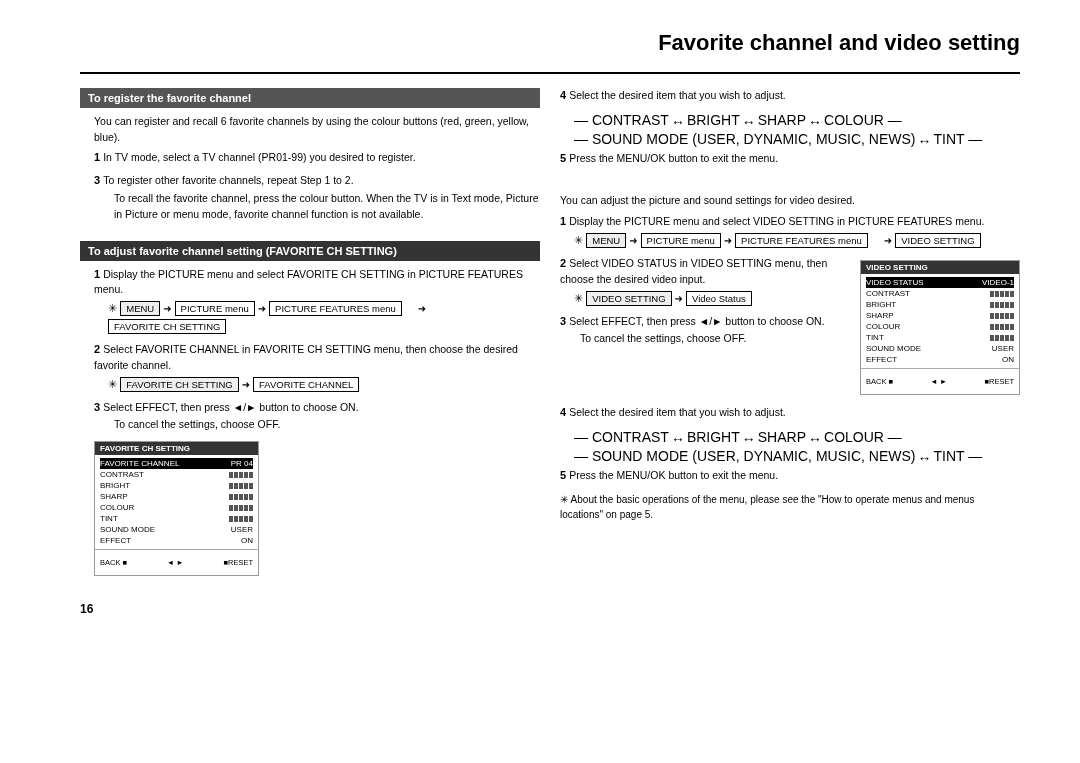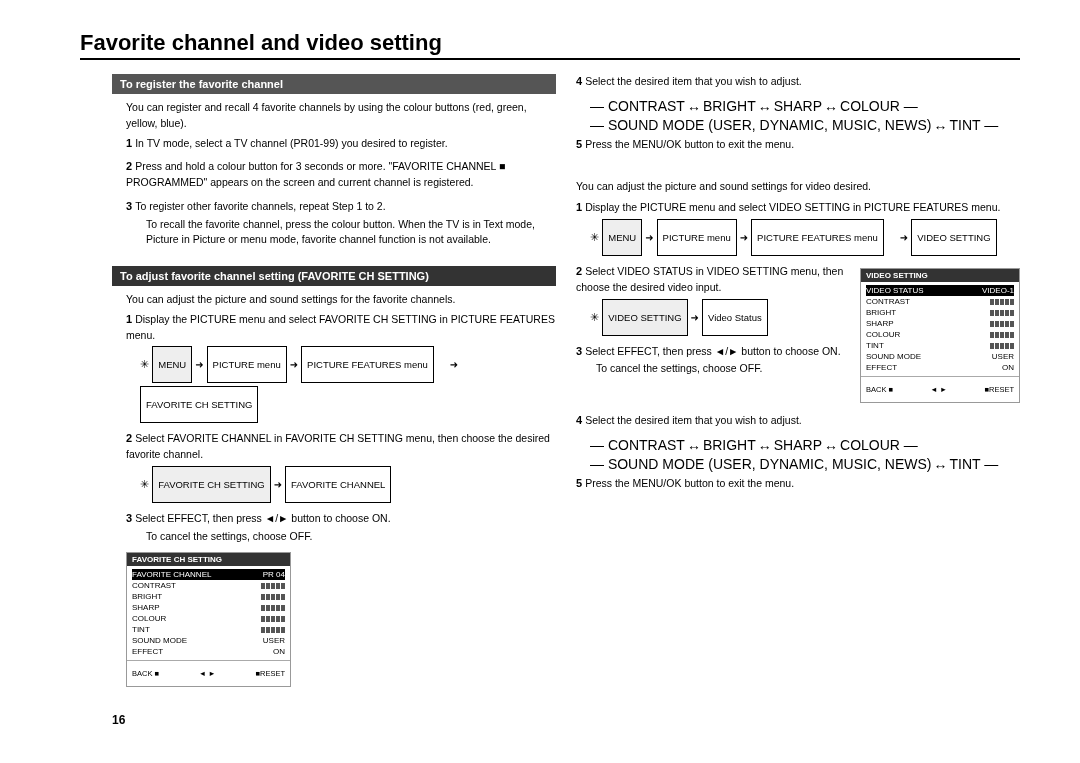--- a/index.html
+++ b/index.html
@@ -17,8 +17,9 @@
       font-size: 22px;
       font-weight: bold;
       border-bottom: 2px solid #000;
-      padding-bottom: 2px;
+      padding-bottom: 16px;
       margin-bottom: 14px;
+      text-align: right;
     }
 
     .two-col {

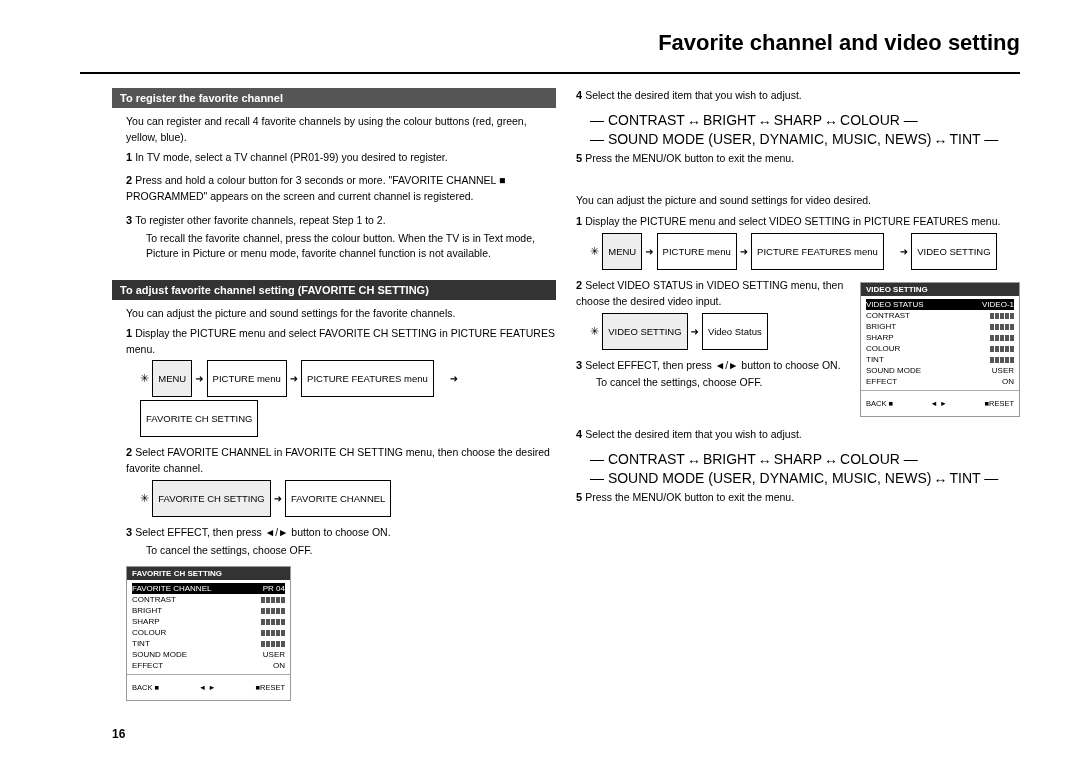--- a/index.html
+++ b/index.html
@@ -26,7 +26,6 @@
       display: grid;
       grid-template-columns: 1fr 1fr;
       gap: 20px;
-      margin-left: 32px;
     }
 
     .left-col, .right-col {

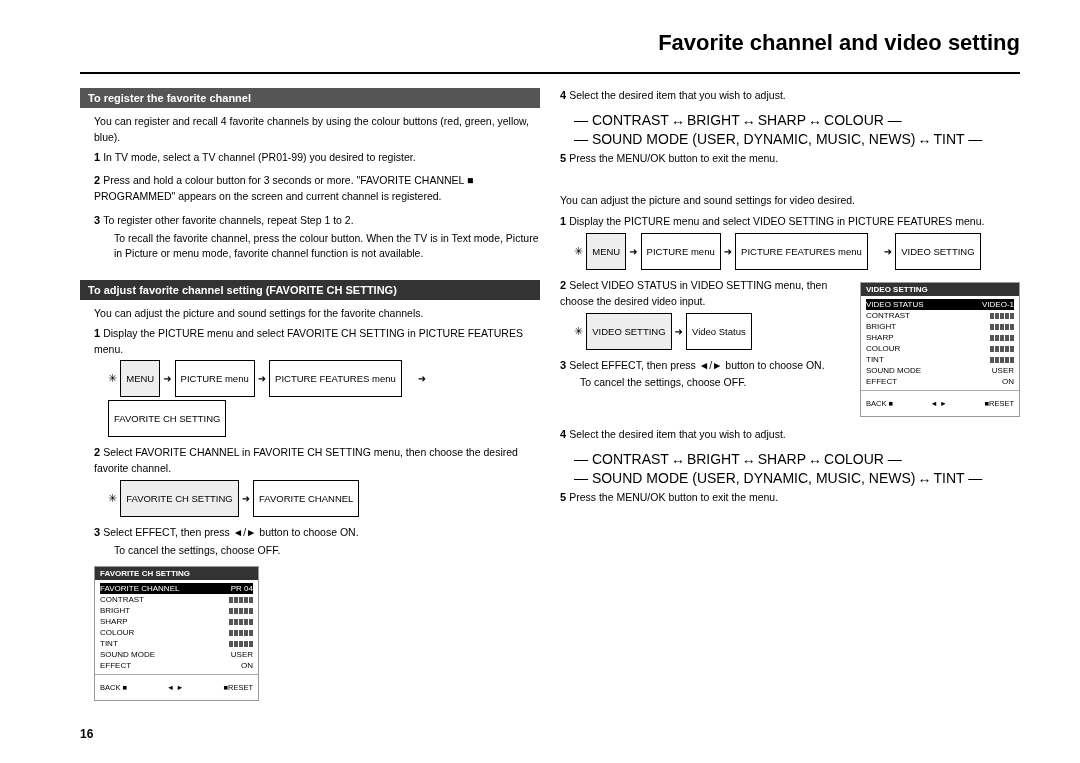--- a/index.html
+++ b/index.html
@@ -190,7 +190,7 @@
 
     <div>
       <div class="section-header">To register the favorite channel</div>
-      <p class="indent">You can register and recall 4 favorite channels by using the colour buttons (red, green, yellow, blue).</p>
+      <p class="indent">You can register and recall 6 favorite channels by using the colour buttons (red, green, yellow, blue).</p>
 
       <div class="step indent">
         <span class="step-num">1</span>

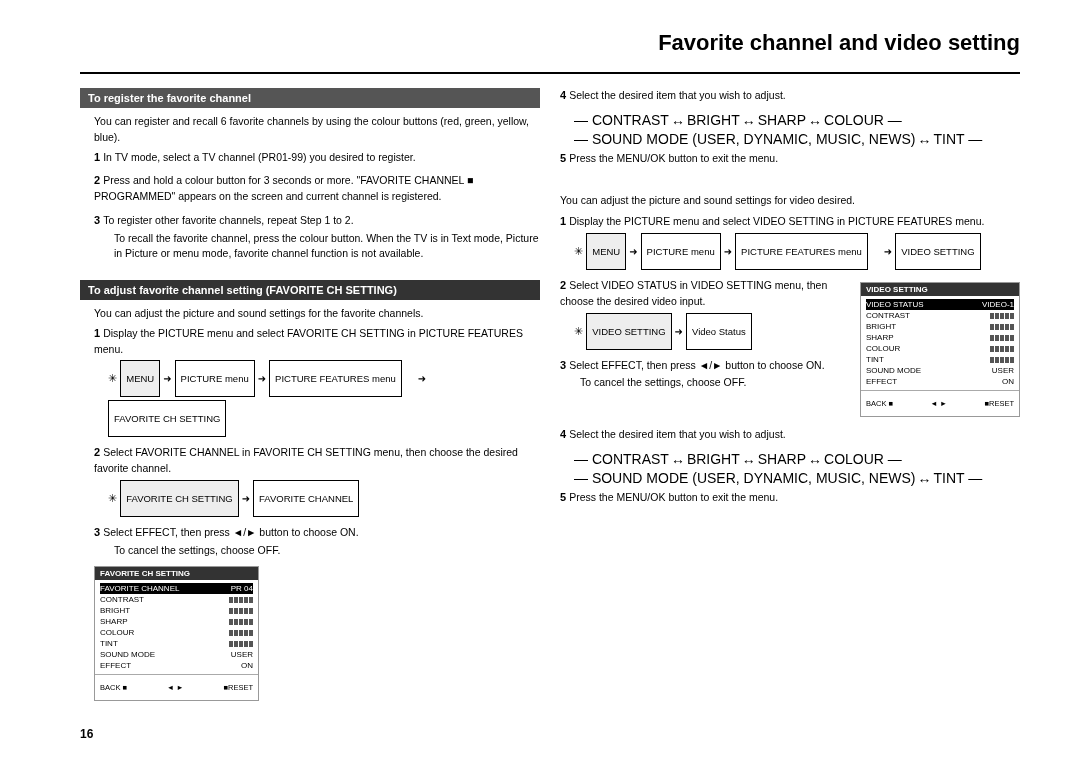--- a/index.html
+++ b/index.html
@@ -197,10 +197,6 @@
         <span class="step-text">In TV mode, select a TV channel (PR01-99) you desired to register.</span>
       </div>
 
-      <div class="step indent">
-        <span class="step-num">2</span>
-        <span class="step-text">Press and hold a colour button for 3 seconds or more. "FAVORITE CHANNEL ■ PROGRAMMED" appears on the screen and current channel is registered.</span>
-      </div>
 
       <div class="step indent">
         <span class="step-num">3</span>

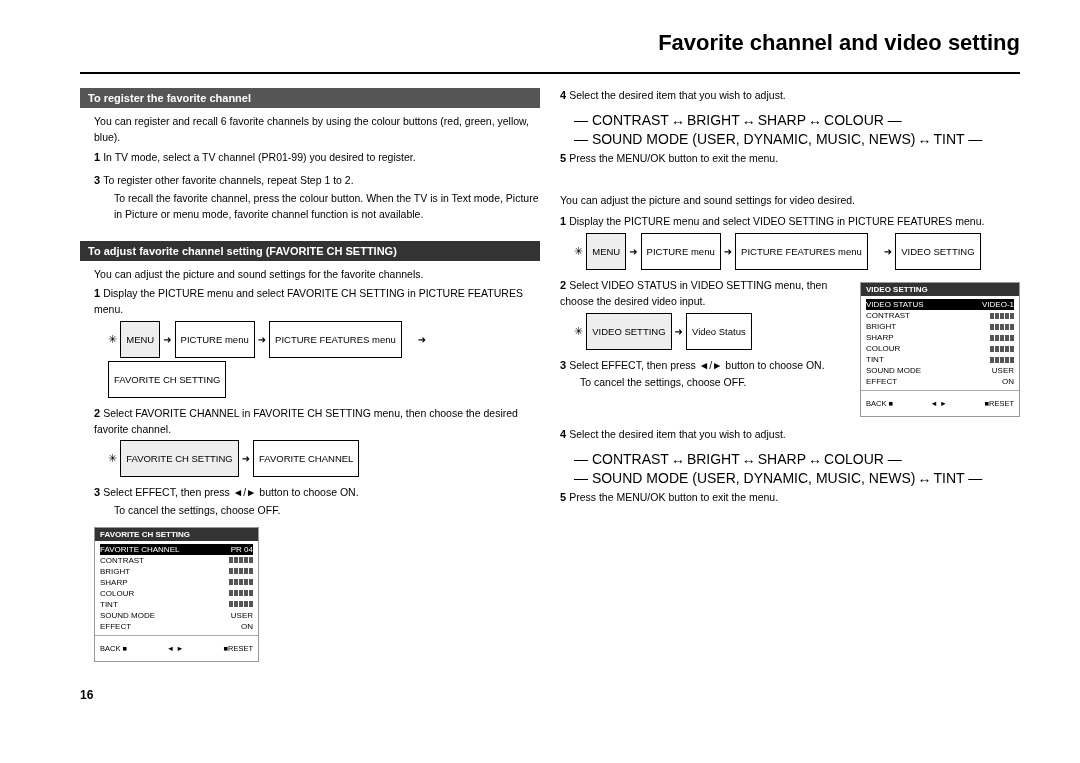--- a/index.html
+++ b/index.html
@@ -77,7 +77,7 @@
 
     .nav-box {
       border: 1px solid #000;
-      padding: 12px 5px;
+      padding: 1px 5px;
       font-size: 9.5px;
       background: #fff;
     }

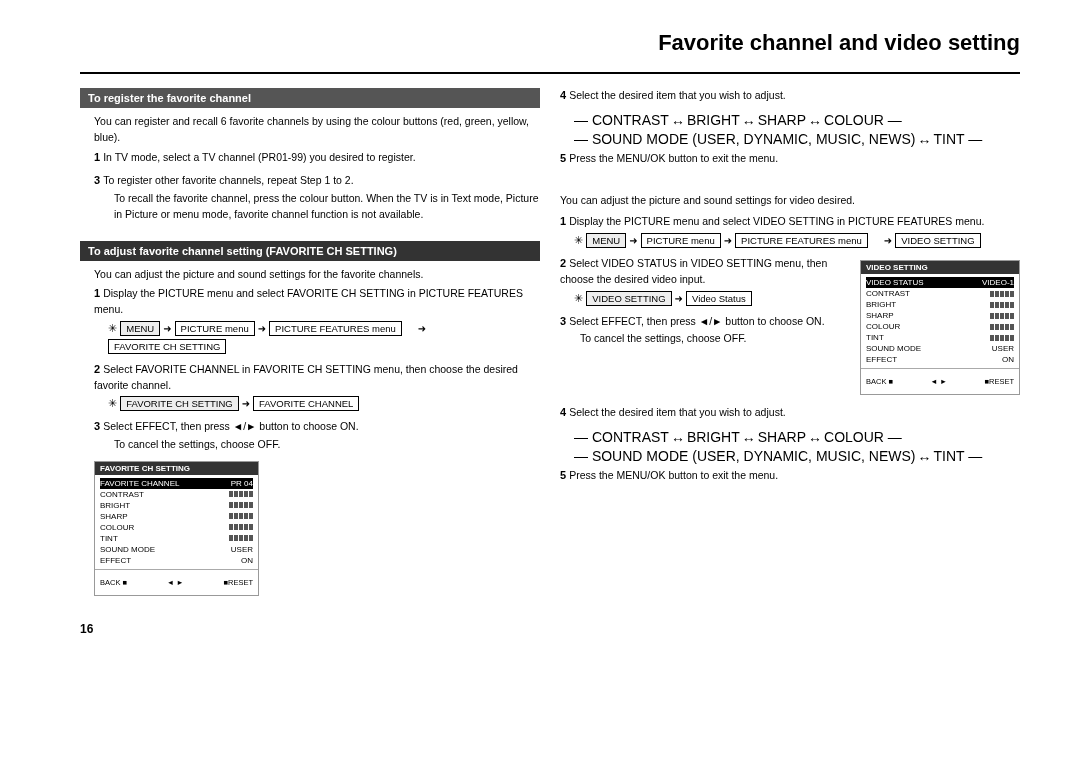--- a/index.html
+++ b/index.html
@@ -209,7 +209,6 @@
 
     <div>
       <div class="section-header dark">To adjust favorite channel setting (FAVORITE CH SETTING)</div>
-      <p class="indent">You can adjust the picture and sound settings for the favorite channels.</p>
 
       <div class="step indent">
         <span class="step-num">1</span>

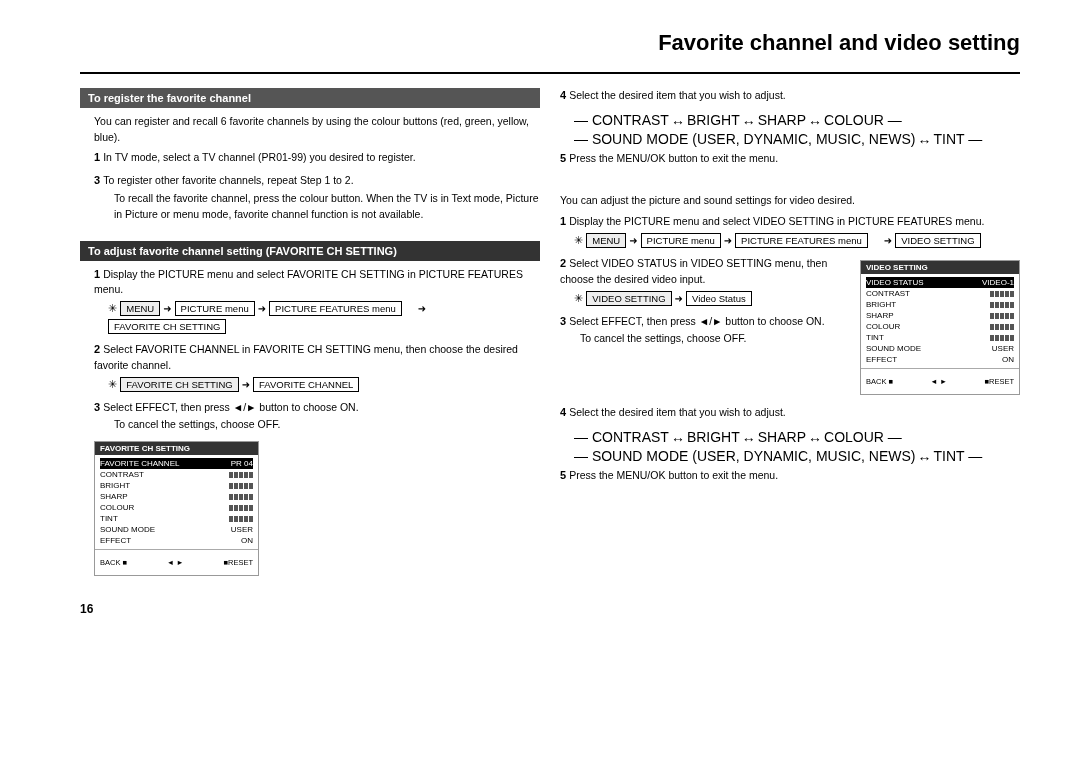--- a/index.html
+++ b/index.html
@@ -489,6 +489,7 @@
         <span class="step-text"> Press the MENU/OK button to exit the menu.</span>
       </div>
 
+      <div class="footnote">✳ About the basic operations of the menu, please see the "How to operate menus and menus locations" on page 5.</div>
     </div>
 
   </div>

